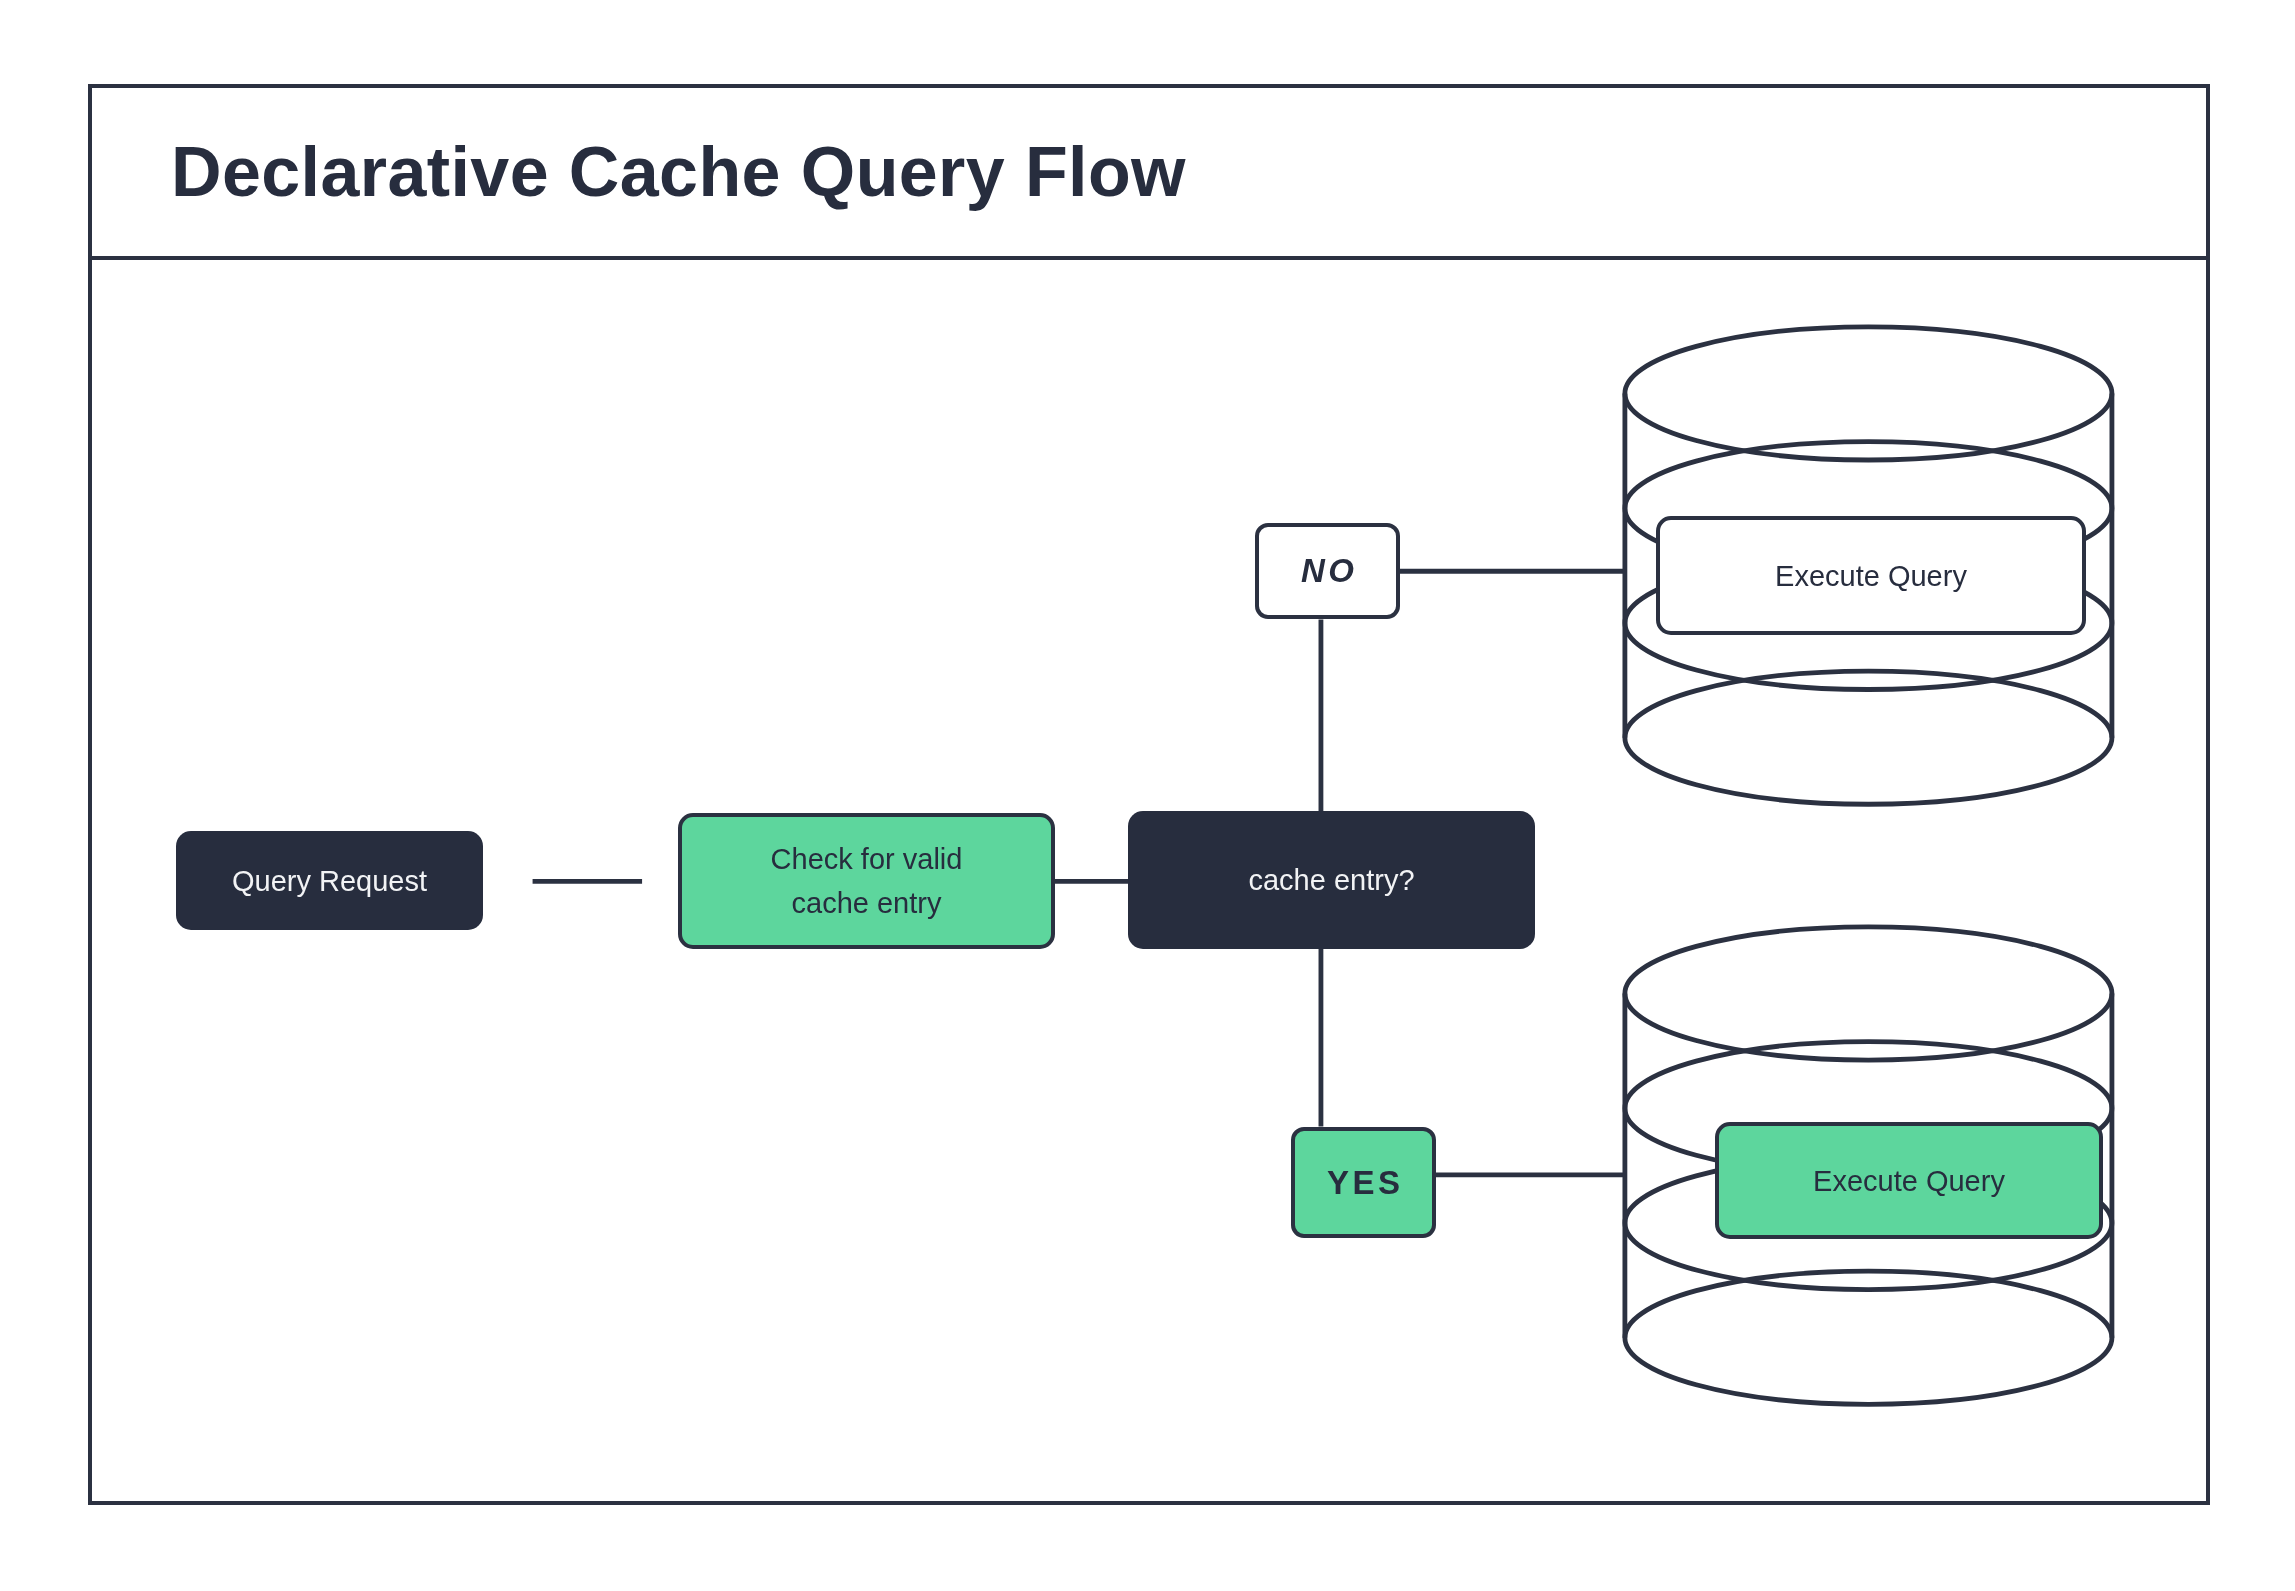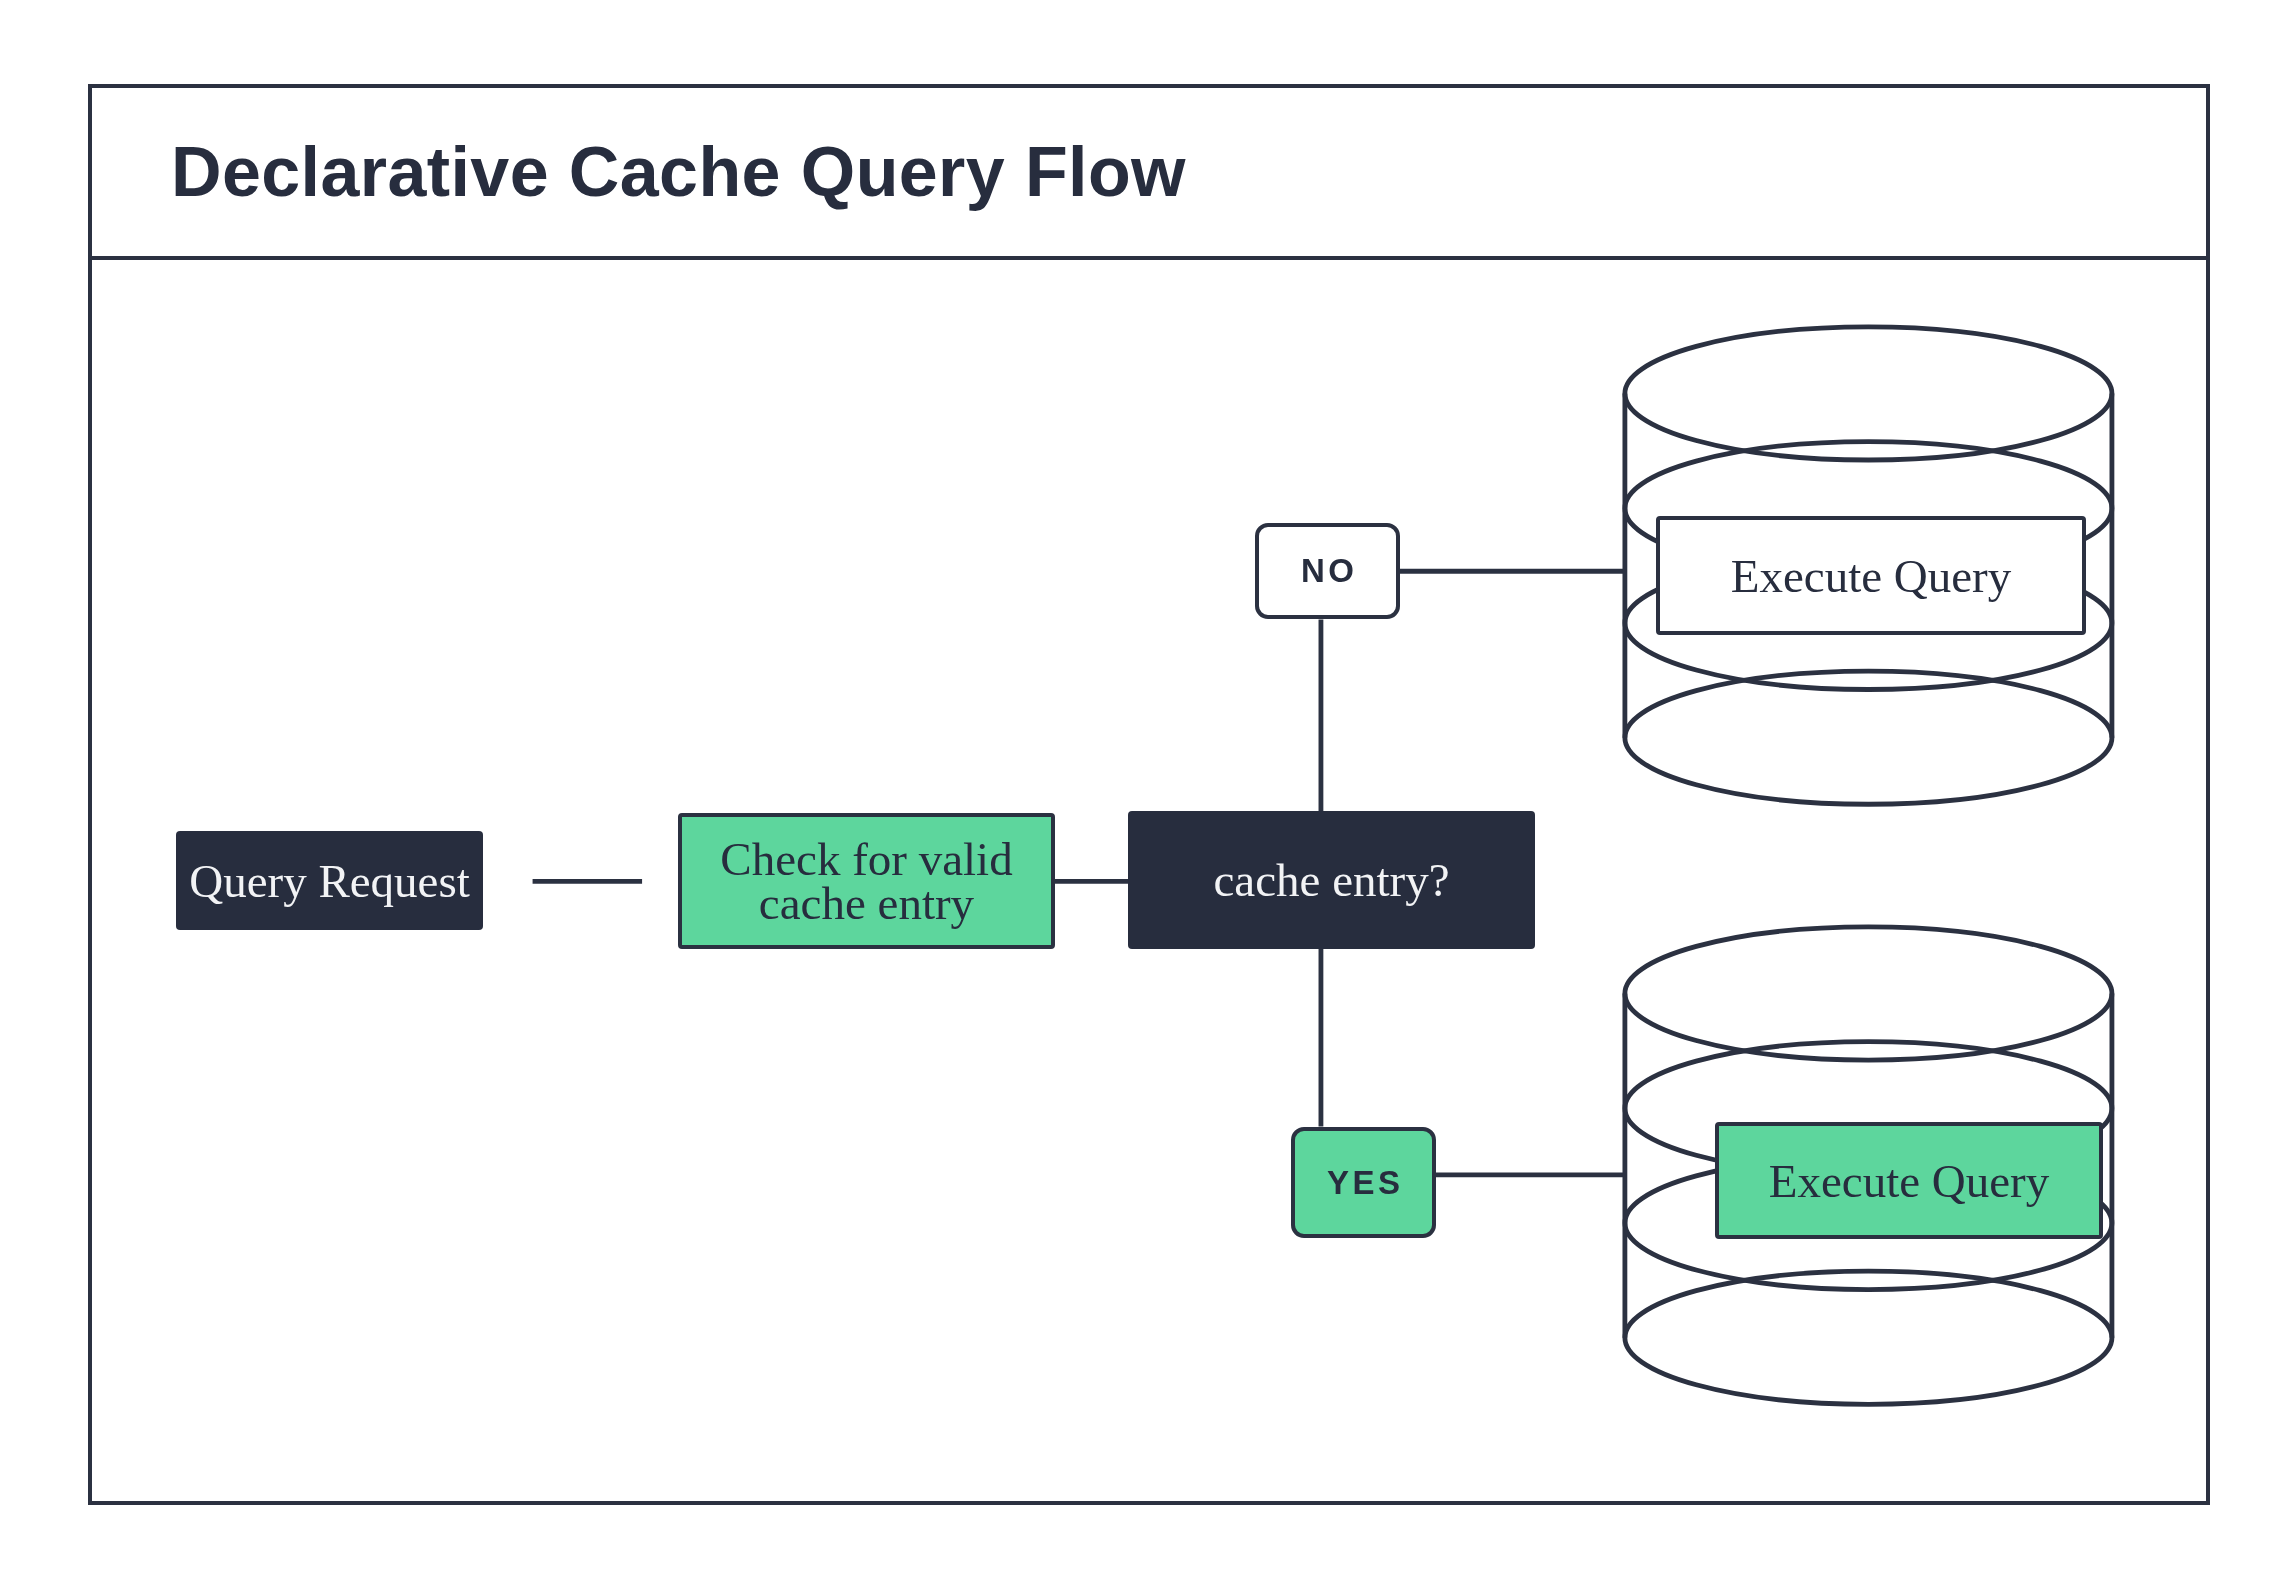--- a/index.html
+++ b/index.html
@@ -79,7 +79,7 @@
   #node-query-request { left: 176px;  top: 831px;  width: 307px; height: 99px; }
   #node-check-cache   { left: 642px;  top: 813px;  width: 377px; height: 136px; }
   #node-decision      { left: 1128px; top: 811px;  width: 407px; height: 138px; }
-  #node-no            { left: 1255px; top: 523px;  width: 145px; height: 96px; }
+  #node-no            { left: 1255px; top: 523px;  width: 145px; height: 96px; font-style: italic; }
   #node-yes           { left: 1255px; top: 1127px; width: 145px; height: 111px; }
   #node-source-db-label { left: 1656px; top: 516px;  width: 430px; height: 119px; }
   #node-cache-db-label  { left: 1679px; top: 1122px; width: 388px; height: 117px; }

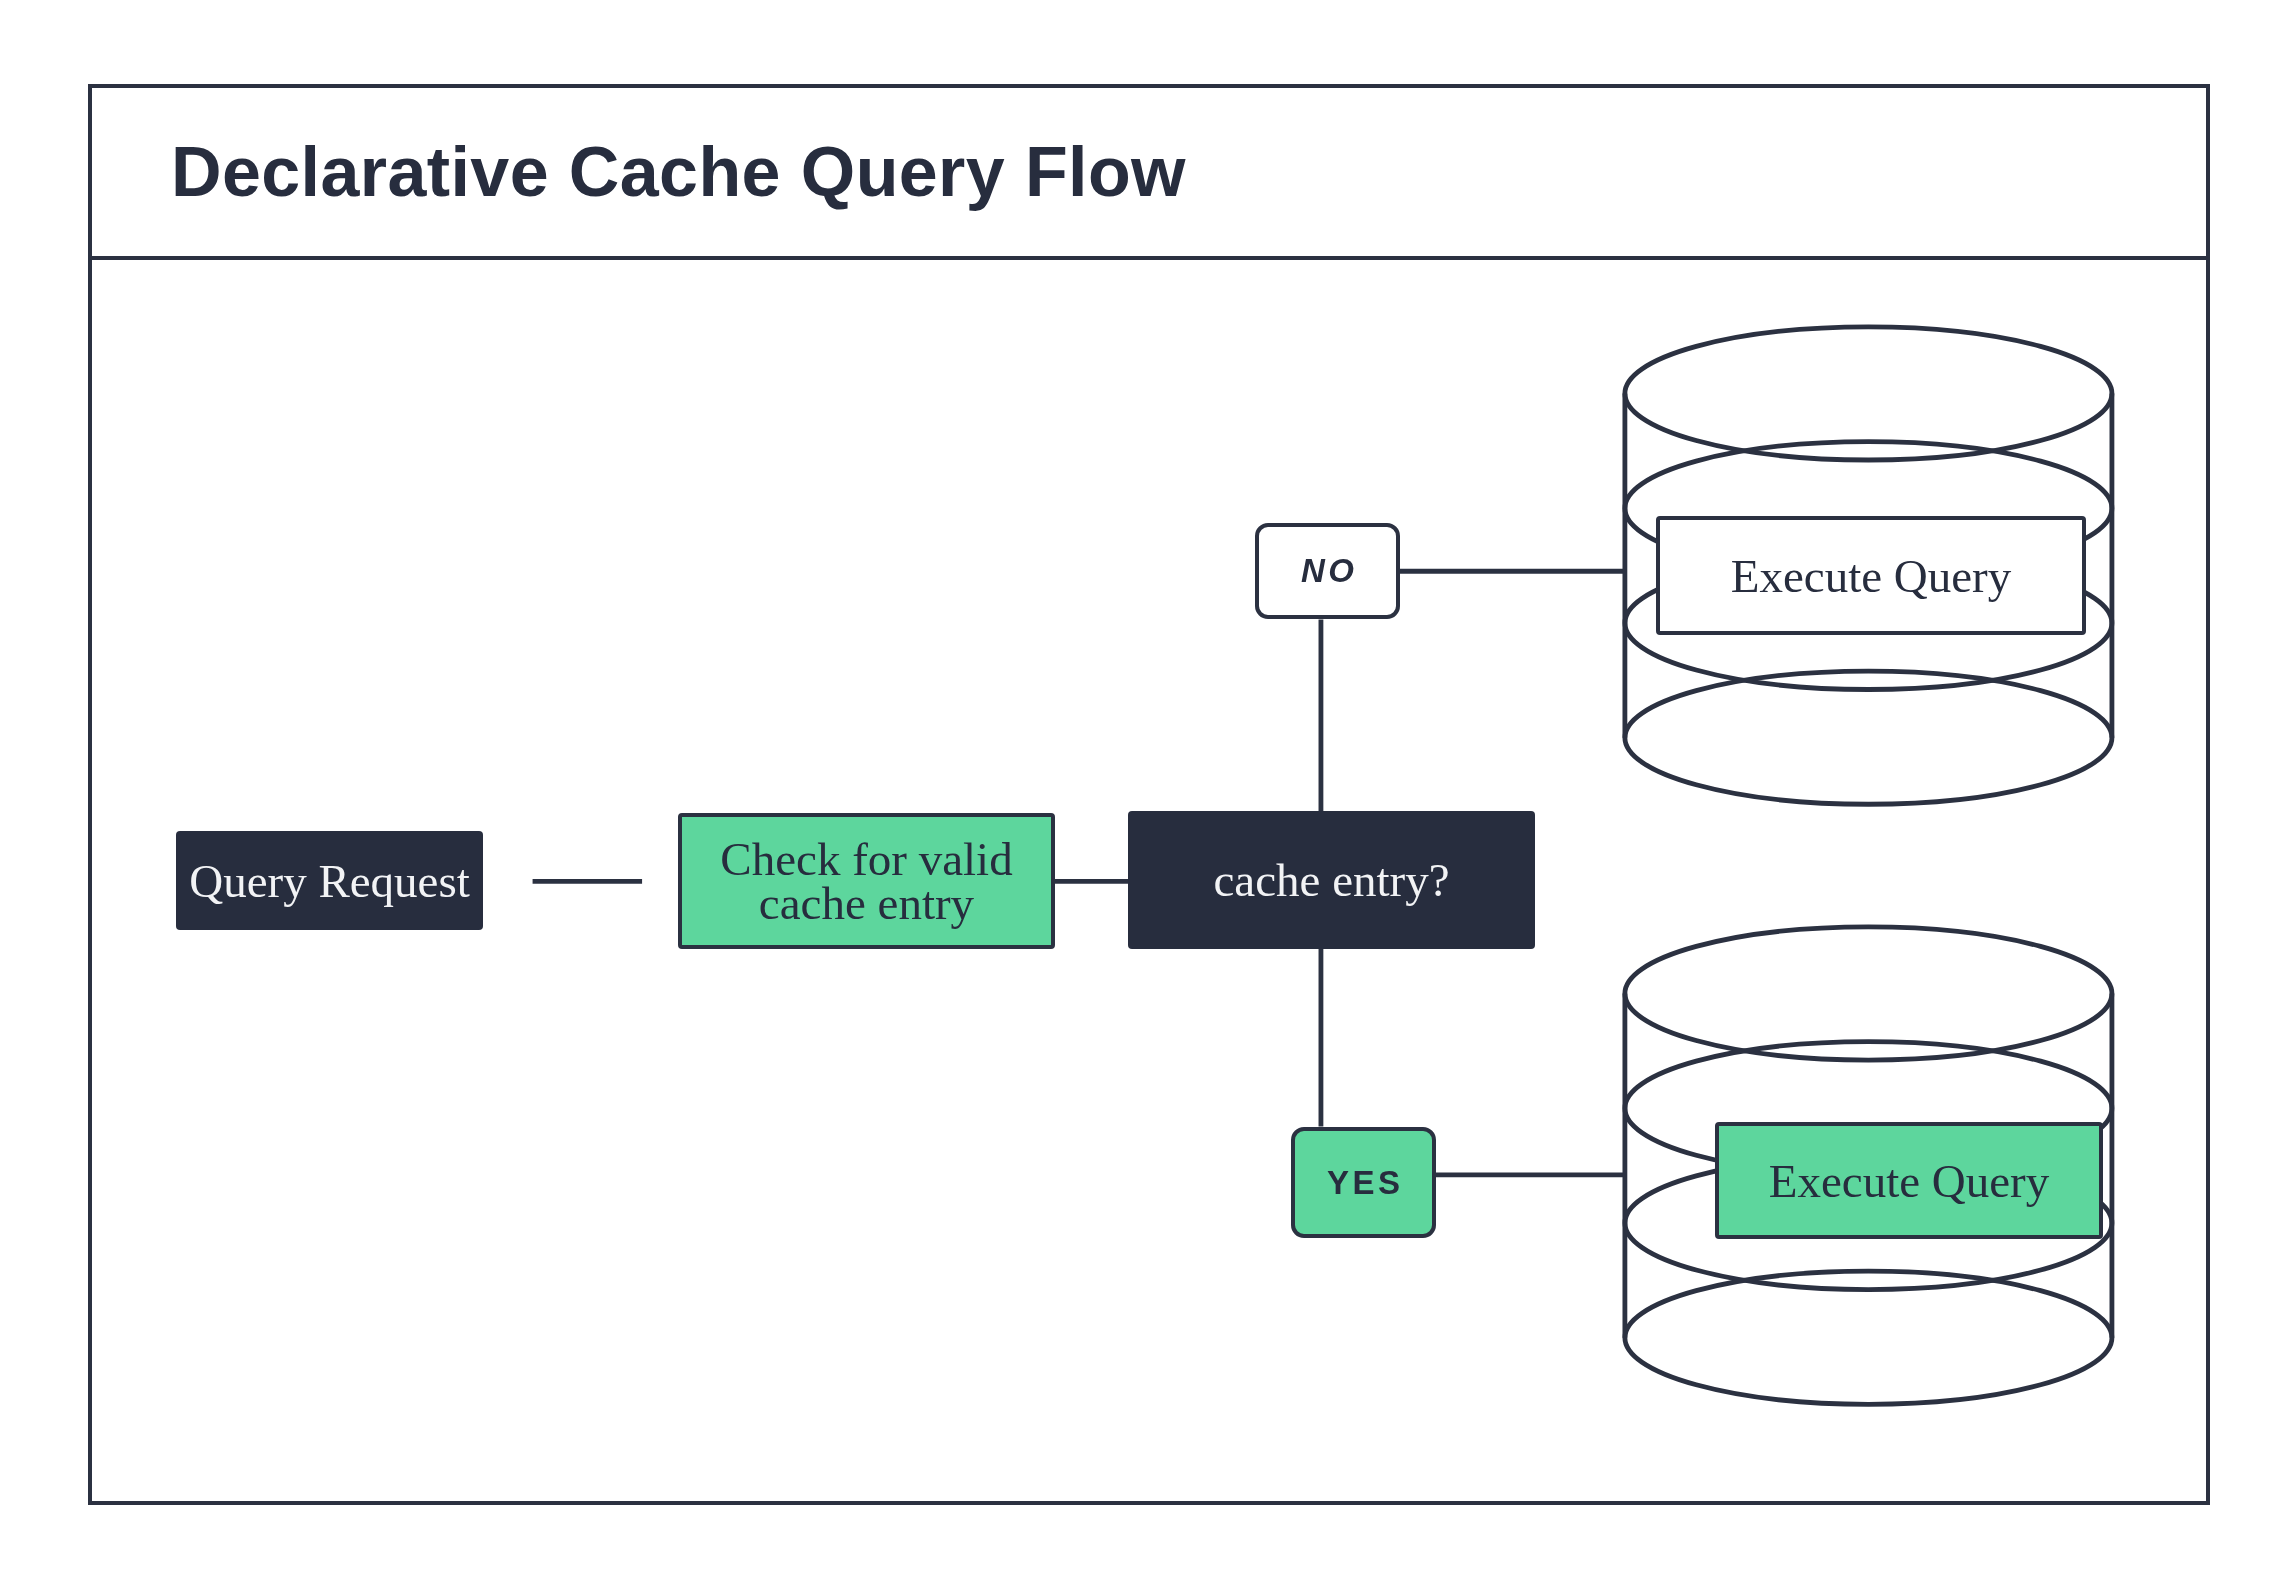--- a/index.html
+++ b/index.html
@@ -58,9 +58,9 @@
     align-items: center;
     justify-content: center;
     text-align: center;
-    border-radius: 4px;
-    font-family: Liberation Serif, serif;
-    font-size: 47px;
+    border-radius: 15px;
+    font-family: Liberation Sans, sans-serif;
+    font-size: 29px;
     line-height: 44px;
     white-space: nowrap;
   }

